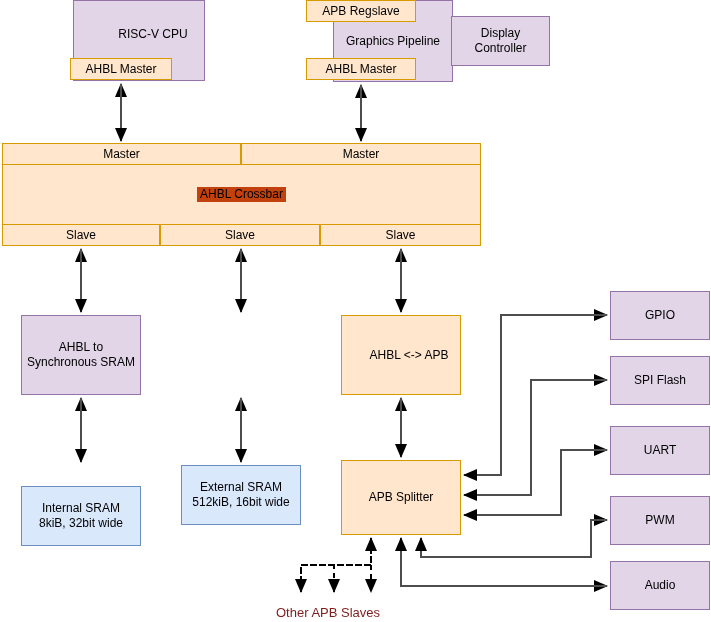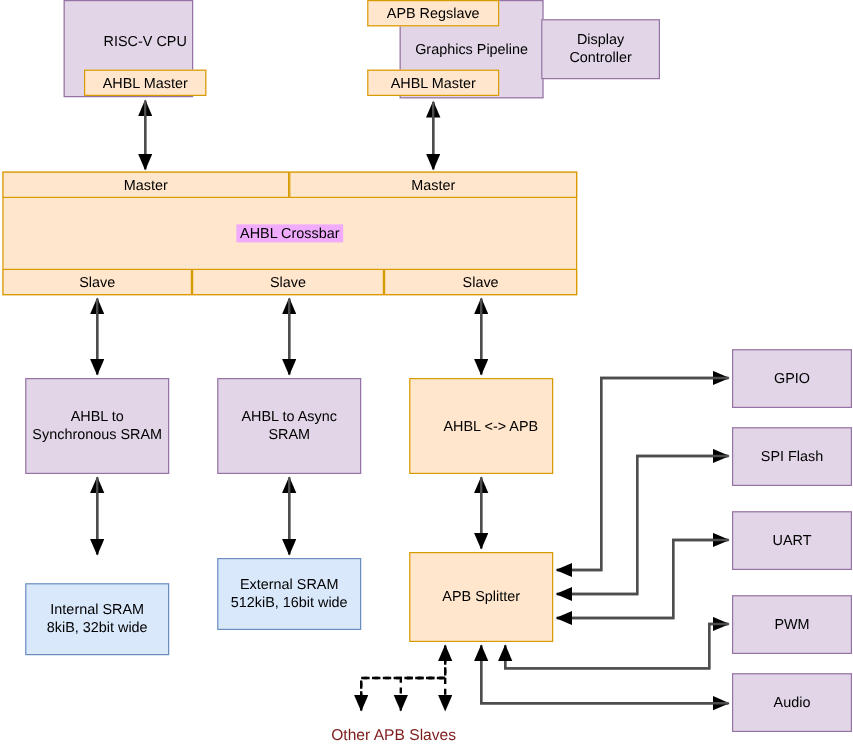--- a/index.html
+++ b/index.html
@@ -114,7 +114,7 @@
     </g>
   </svg>
 
-  <div class="node purple" style="left:53px;top:0px;width:108px;height:81px;align-items:flex-start;padding-top:26px;padding-left:28px;">
+  <div class="node purple" style="left:73px;top:0px;width:132px;height:81px;align-items:flex-start;padding-top:26px;padding-left:28px;">
     <span>RISC-V CPU</span>
   </div>
   <div class="node orange" style="left:70px;top:58px;width:102px;height:22px;">

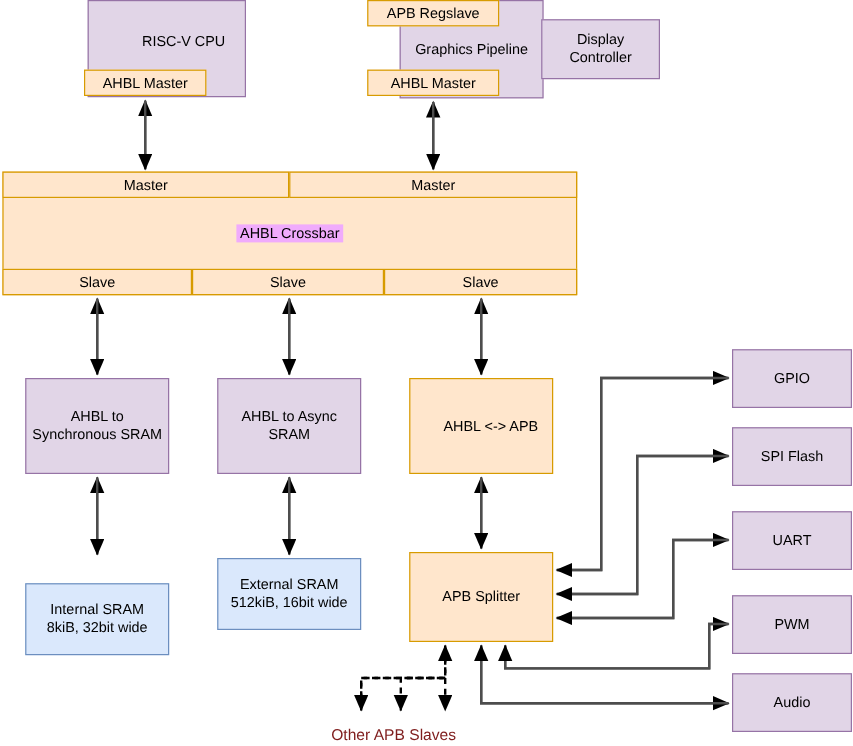--- a/index.html
+++ b/index.html
@@ -136,7 +136,7 @@
   </div>
 
   <div class="node orange" style="left:2px;top:143px;width:479px;height:103px;">
-    <span style="position:relative;z-index:2;background:#f0abfc;">AHBL Crossbar</span>
+    <span style="position:relative;z-index:2;background:#c2410c;">AHBL Crossbar</span>
   </div>
   <div class="node orange" style="left:2px;top:143px;width:239px;height:22px;">
     <span>Master</span>

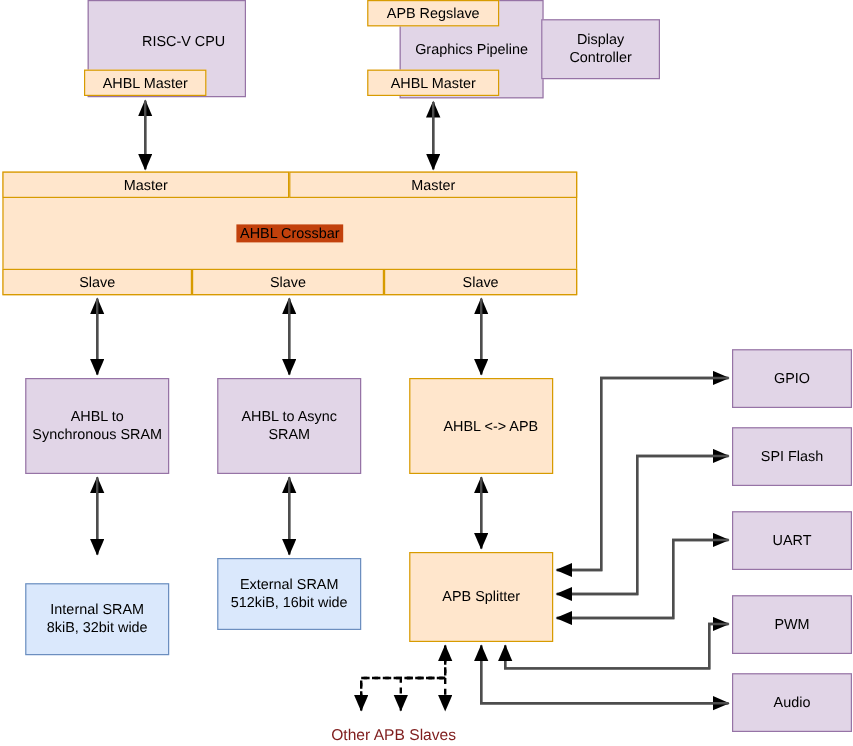--- a/index.html
+++ b/index.html
@@ -158,10 +158,6 @@
     <span style="white-space:pre-line;">AHBL to
 Synchronous SRAM</span>
   </div>
-  <div class="node purple" style="left:181px;top:315px;width:120px;height:80px;">
-    <span style="white-space:pre-line;">AHBL to Async
-SRAM</span>
-  </div>
   <div class="node orange" style="left:341px;top:315px;width:120px;height:80px;">
     <span style="white-space:pre-line;margin-left:16px;">AHBL &lt;-&gt; APB</span>
   </div>

